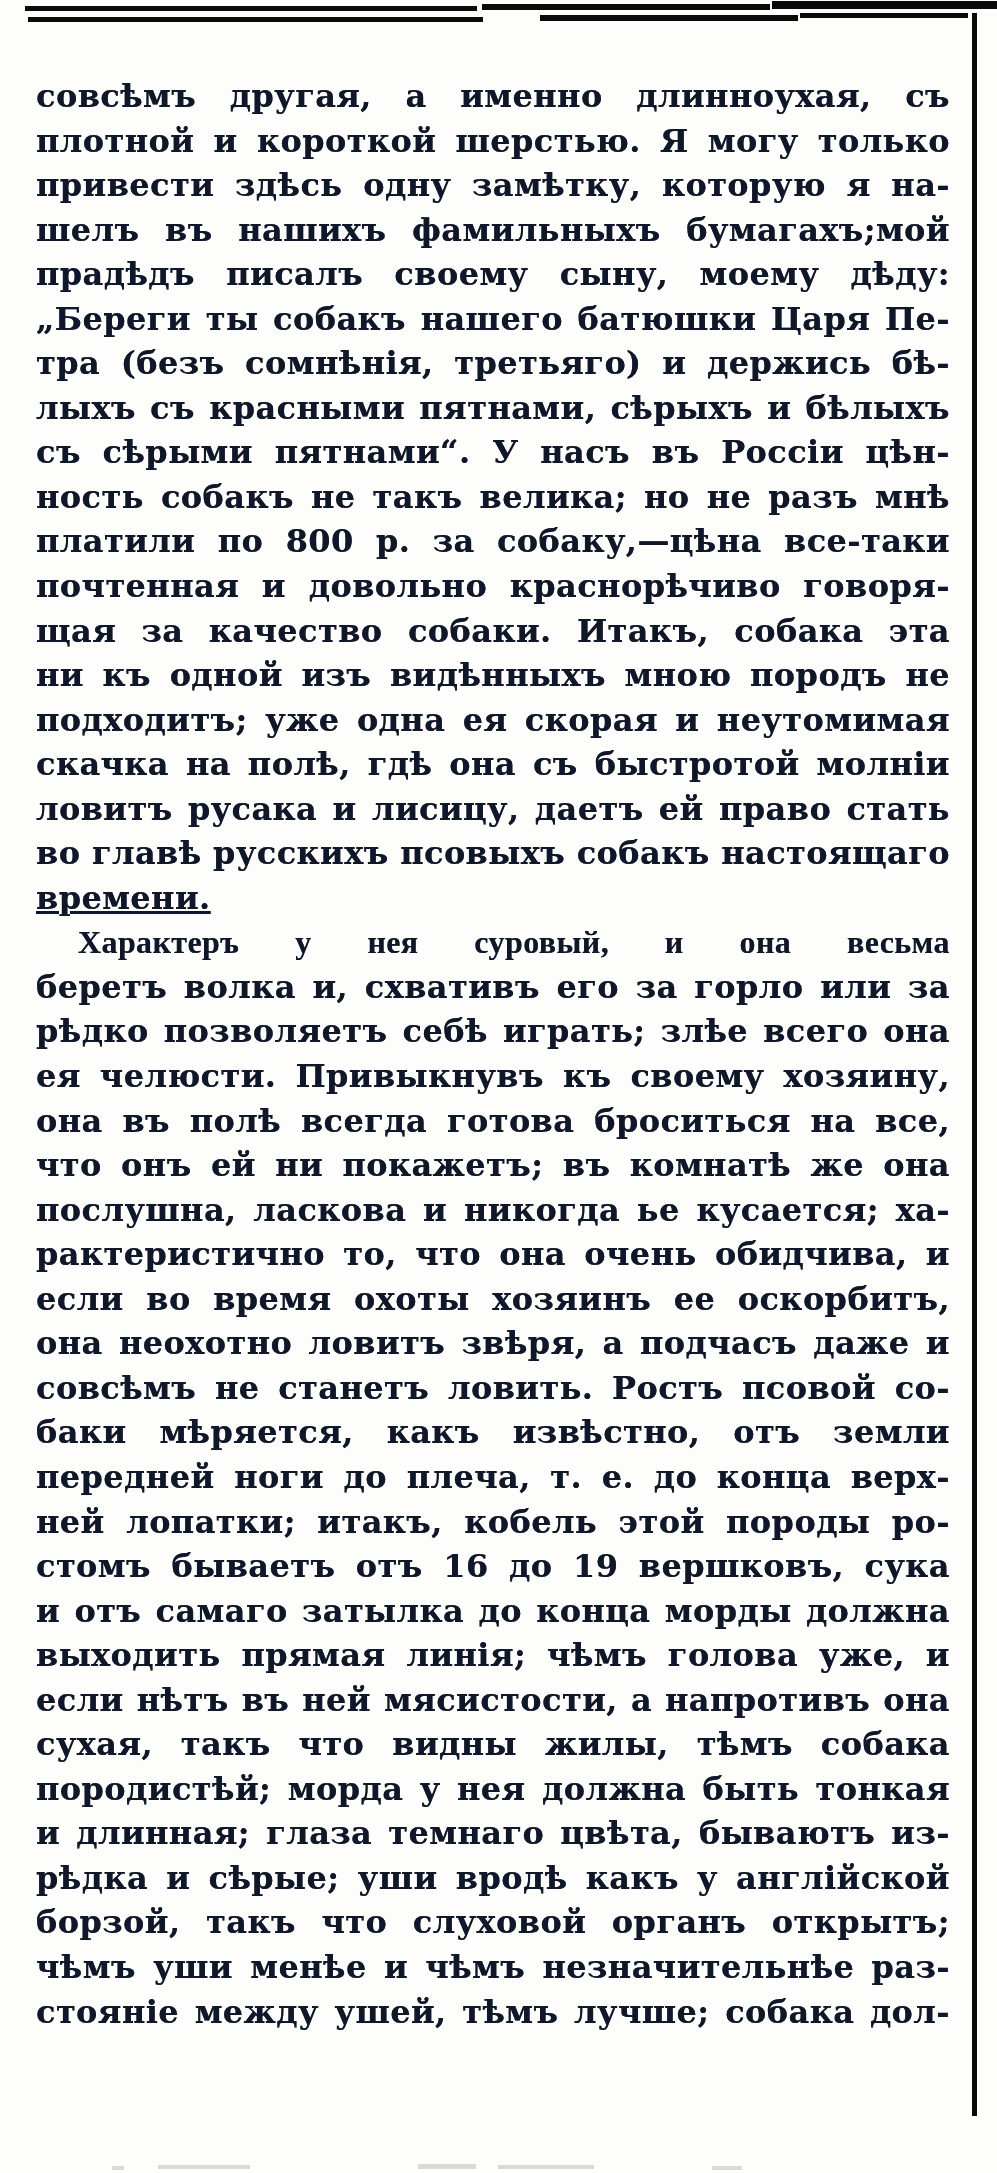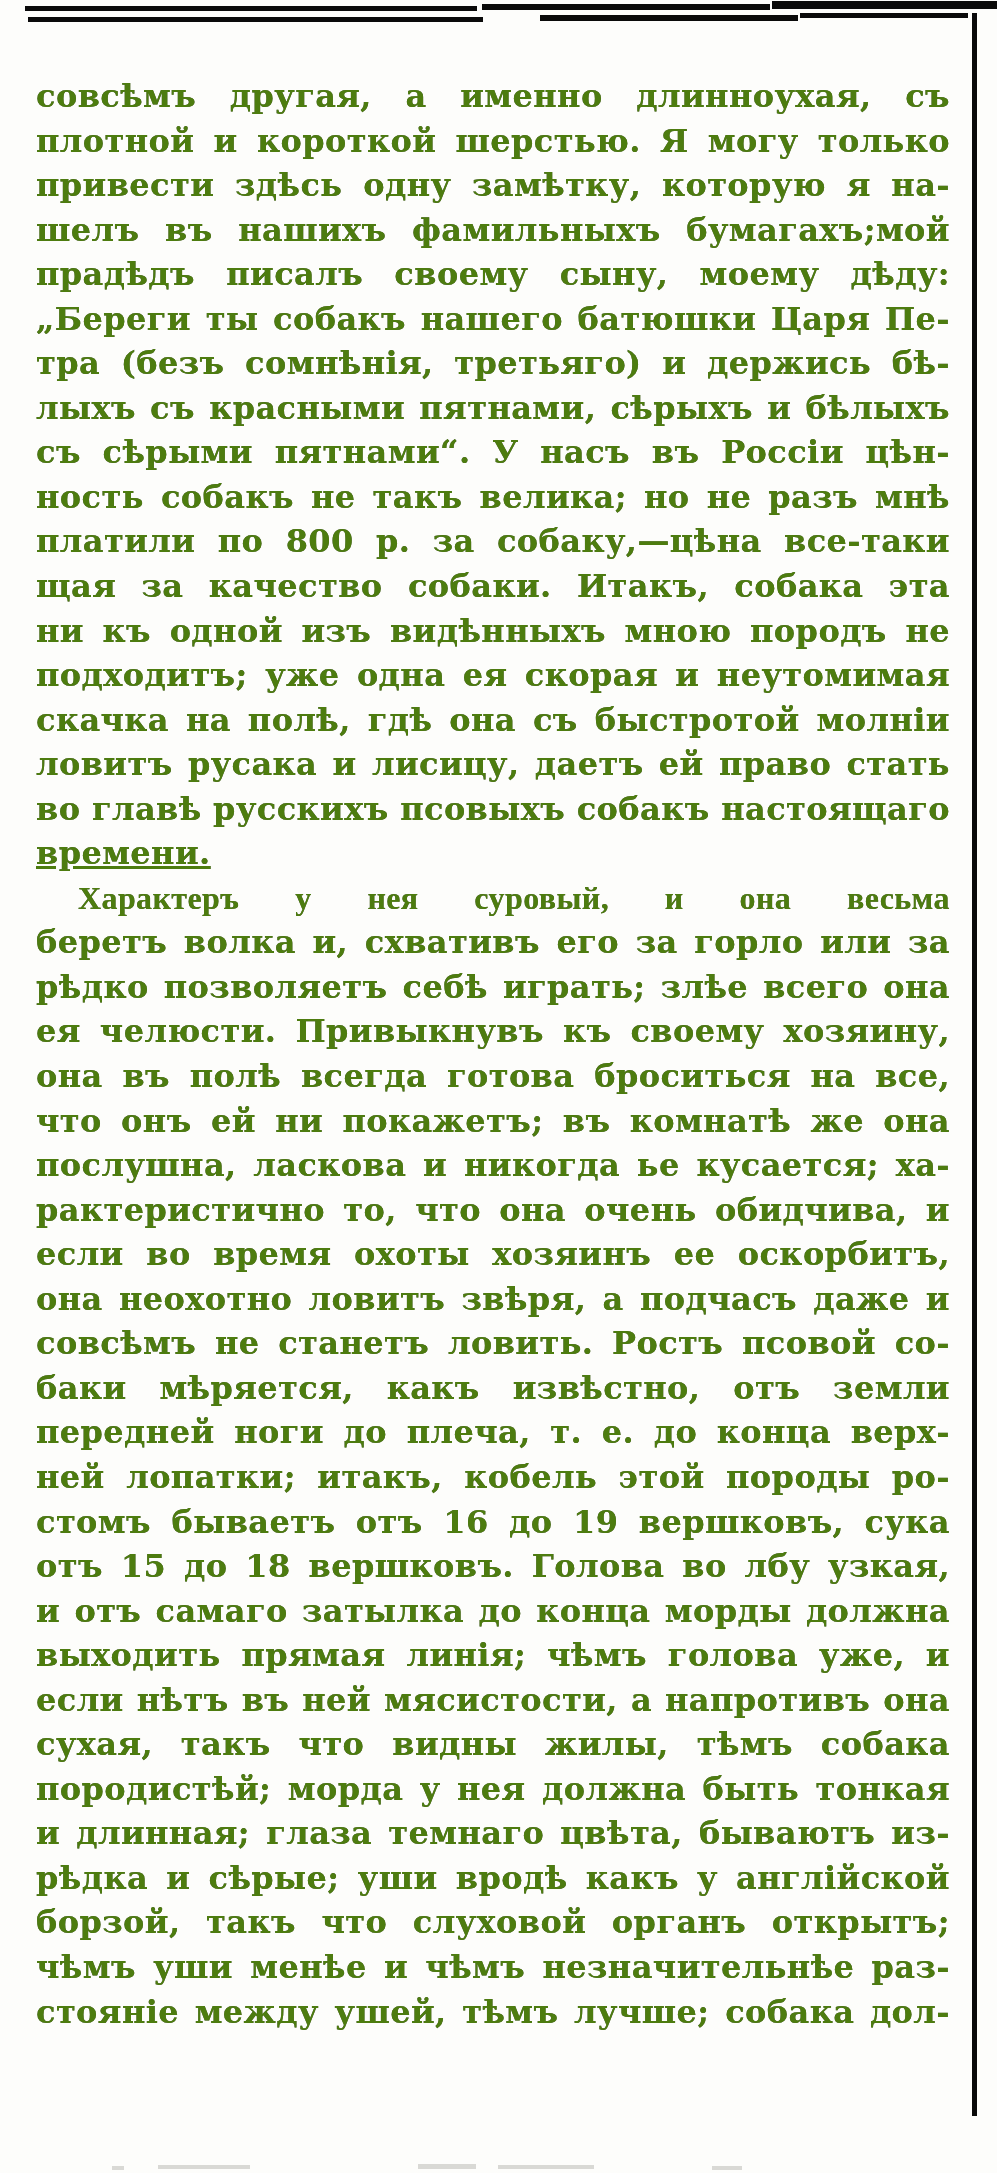--- a/index.html
+++ b/index.html
@@ -35,7 +35,7 @@
     left: 36px;
     top: 74px;
     width: 914px;
-    color: #4d7c0f;
+    color: #0f172a;
     font-size: 32px;
     font-weight: bold;
     letter-spacing: 0.4px;

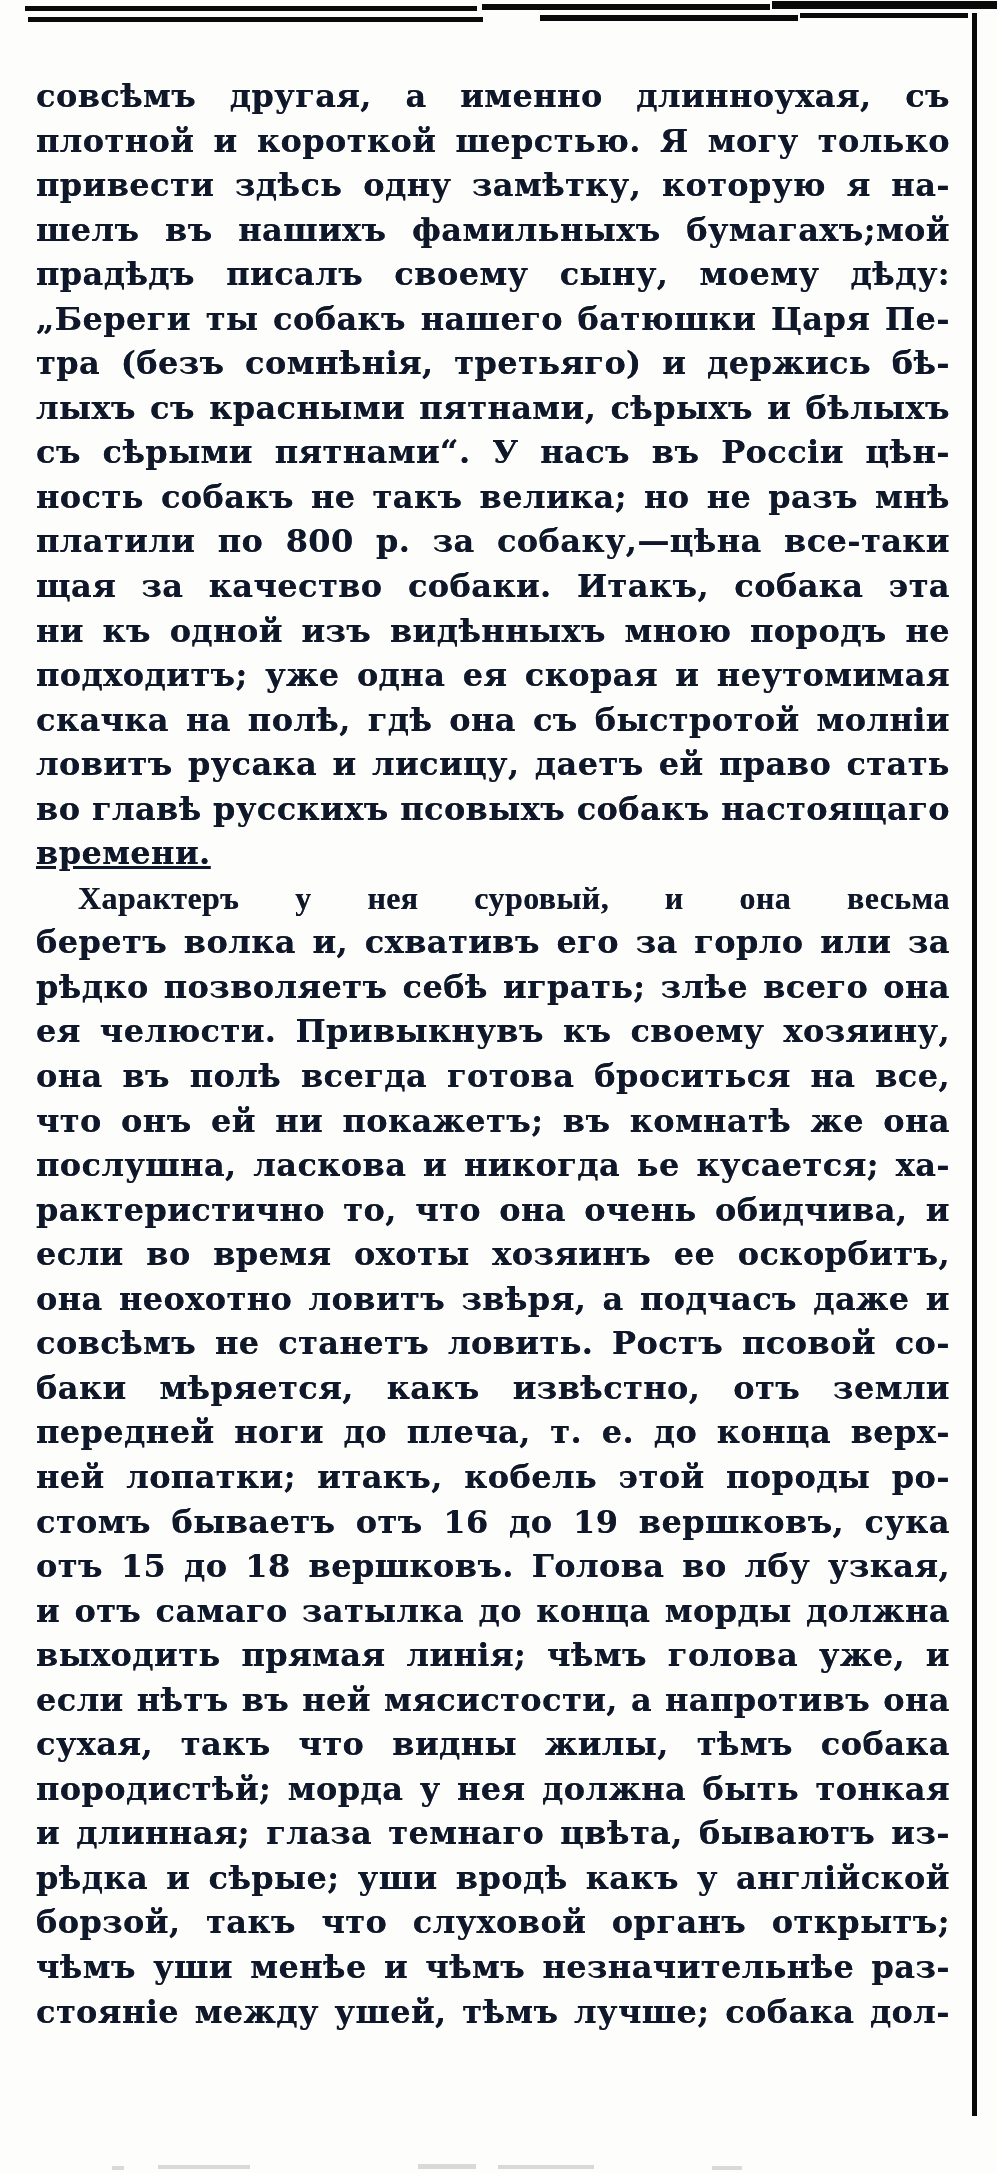--- a/index.html
+++ b/index.html
@@ -91,6 +91,7 @@
       <div class="line">съ сѣрыми пятнами“. У насъ въ Россіи цѣн-</div>
       <div class="line">ность собакъ не такъ велика; но не разъ мнѣ</div>
       <div class="line">платили по 800 р. за собаку,—цѣна все-таки</div>
+      <div class="line">почтенная и довольно краснорѣчиво говоря-</div>
       <div class="line">щая за качество собаки. Итакъ, собака эта</div>
       <div class="line">ни къ одной изъ видѣнныхъ мною породъ не</div>
       <div class="line">подходитъ; уже одна ея скорая и неутомимая</div>

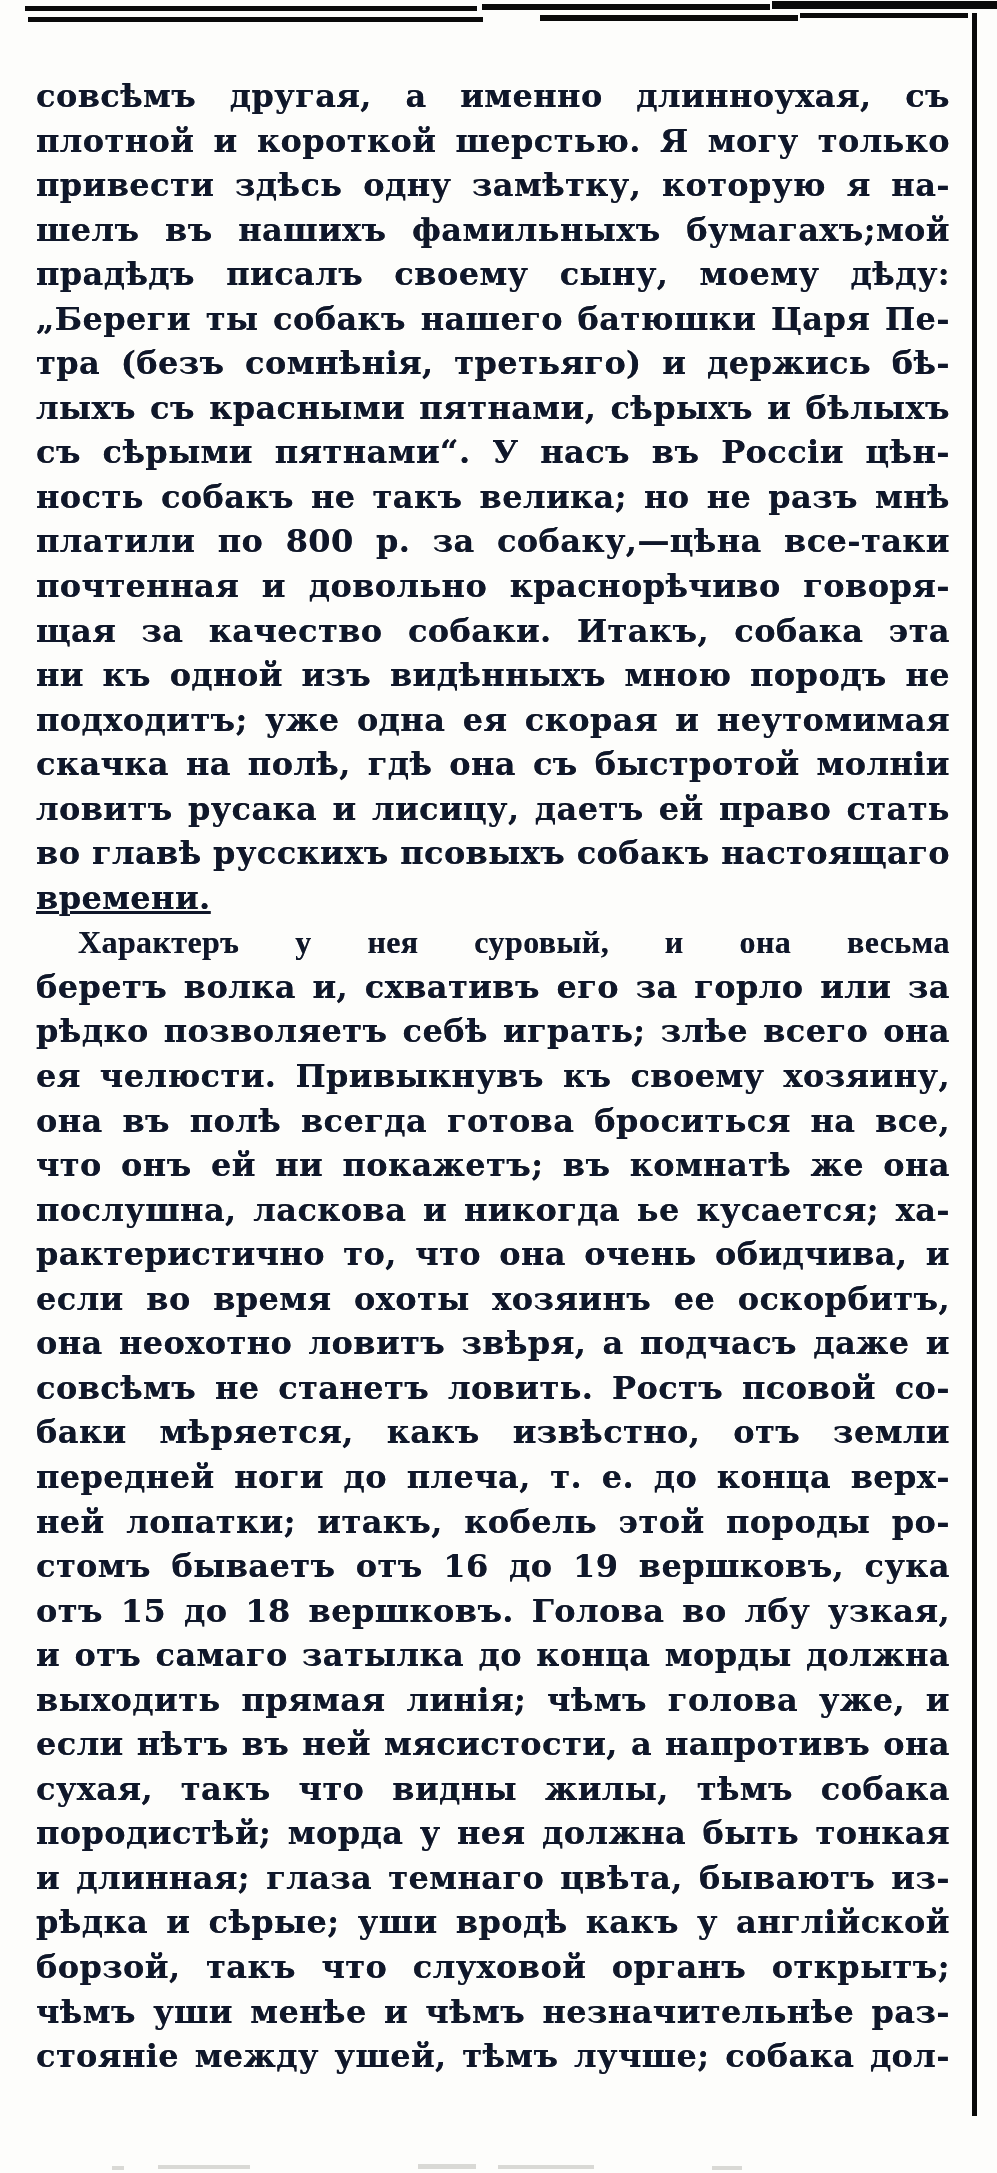--- a/index.html
+++ b/index.html
@@ -114,7 +114,6 @@
       <div class="line">передней ноги до плеча, т. е. до конца верх-</div>
       <div class="line">ней лопатки; итакъ, кобель этой породы ро-</div>
       <div class="line">стомъ бываетъ отъ 16 до 19 вершковъ, сука</div>
-      <div class="line">отъ 15 до 18 вершковъ. Голова во лбу узкая,</div>
       <div class="line">и отъ самаго затылка до конца морды должна</div>
       <div class="line">выходить прямая линія; чѣмъ голова уже, и</div>
       <div class="line">если нѣтъ въ ней мясистости, а напротивъ она</div>

